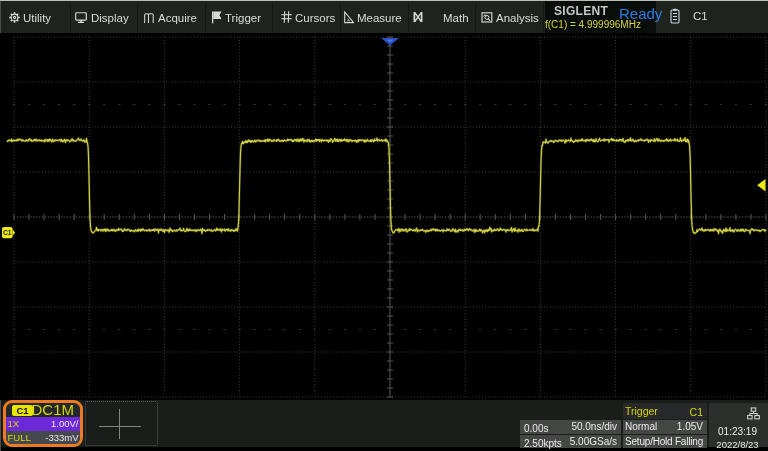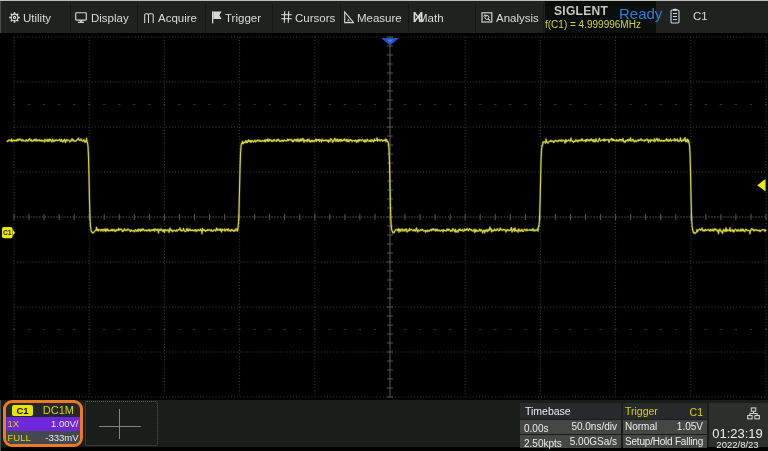--- a/index.html
+++ b/index.html
@@ -122,7 +122,7 @@
             <path d="M1.4 1.2 L8.6 11 M8.6 1.2 L1.4 11" stroke-width="1.35"></path>
           </g>
         </svg>
-        <span style="left:5px">Math</span>
+        <span style="left:30px">Math</span>
       </div>
 <div class="mi" style="left:480px">
         <svg style="position:absolute;top:10px;left:0" width="12" height="13" viewBox="0 0 12 13">

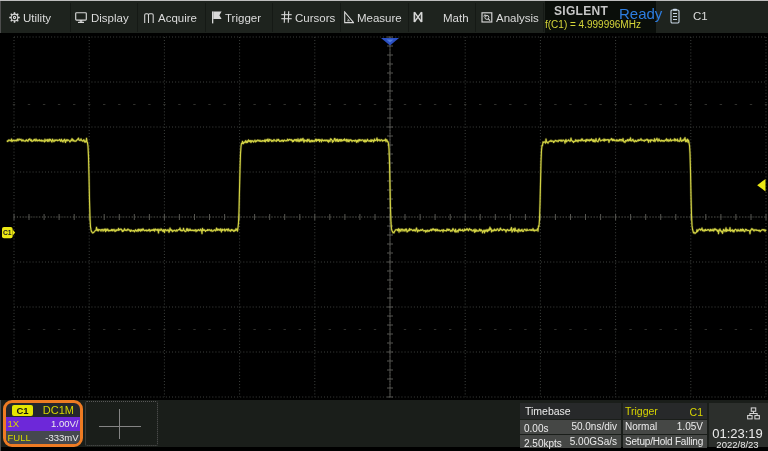--- a/index.html
+++ b/index.html
@@ -27,7 +27,7 @@
 .wh{color:#ececec}
 .rr{float:right}
 #c1chip{position:absolute;left:3px;top:1.5px;width:21px;height:11.5px;background:#e6e600;border-radius:2px;color:#111;font-size:9.5px;font-weight:bold;text-align:center;line-height:11.5px}
-#dc1m{position:absolute;right:3px;top:0px;color:#d6d600;font-size:11px;line-height:14px}
+#dc1m{position:absolute;right:3px;top:0px;color:#d6d600;font-size:15px;line-height:14px}
 #slot{left:84px;top:0.5px;width:73px;height:45.5px;border:1px dotted #585858;border-radius:2px}
 #plusH{left:98px;top:25.5px;width:42px;height:1px;background:#848484}
 #plusV{left:118px;top:9px;width:1px;height:30px;background:#848484}

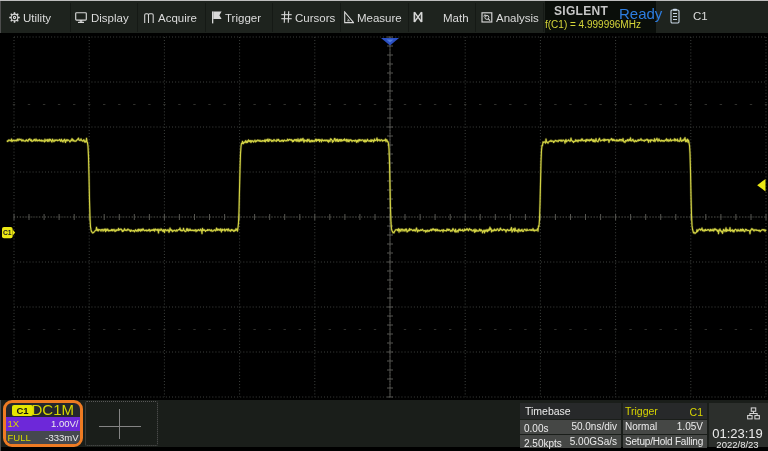--- a/index.html
+++ b/index.html
@@ -387,7 +387,6 @@
   <div id="plusH" class="abs"></div>
   <div id="plusV" class="abs"></div>
   <div class="panel" id="tbpanel">
-    <div class="phead">Timebase</div>
     <div class="prow pr1"><span>0.00s</span><span class="pv">50.0ns/div</span></div>
     <div class="prow pr2"><span>2.50kpts</span><span class="pv">5.00GSa/s</span></div>
   </div>

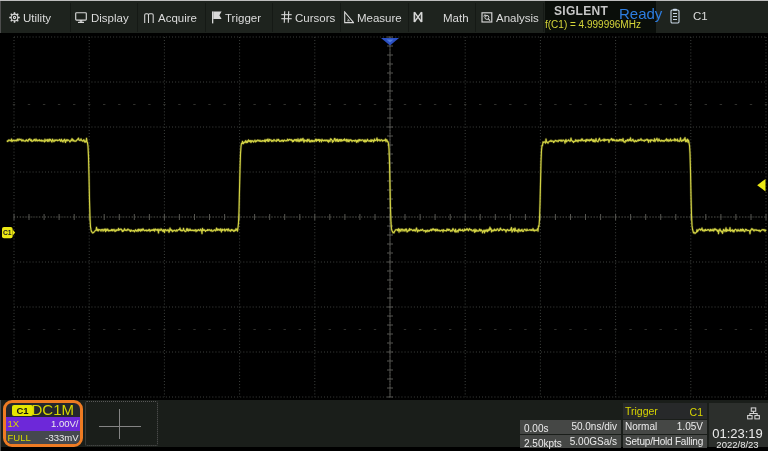--- a/index.html
+++ b/index.html
@@ -41,7 +41,7 @@
 #trpanel{left:622px;width:84px}
 #trpanel .phead,#trpanel .prow{padding:0 2px}
 #rtpanel{left:708px;width:59px;background:#2c2f2c;text-align:center;color:#ececec}
-#rtpanel .t1{position:absolute;top:22.5px;left:0;right:2px;font-size:13px}
+#rtpanel .t1{position:absolute;top:22.5px;left:0;right:2px;font-size:10px}
 #rtpanel .t2{position:absolute;top:36px;left:0;right:2px;font-size:9.5px}
 .tyl{color:#d8d500}
 </style></head>

